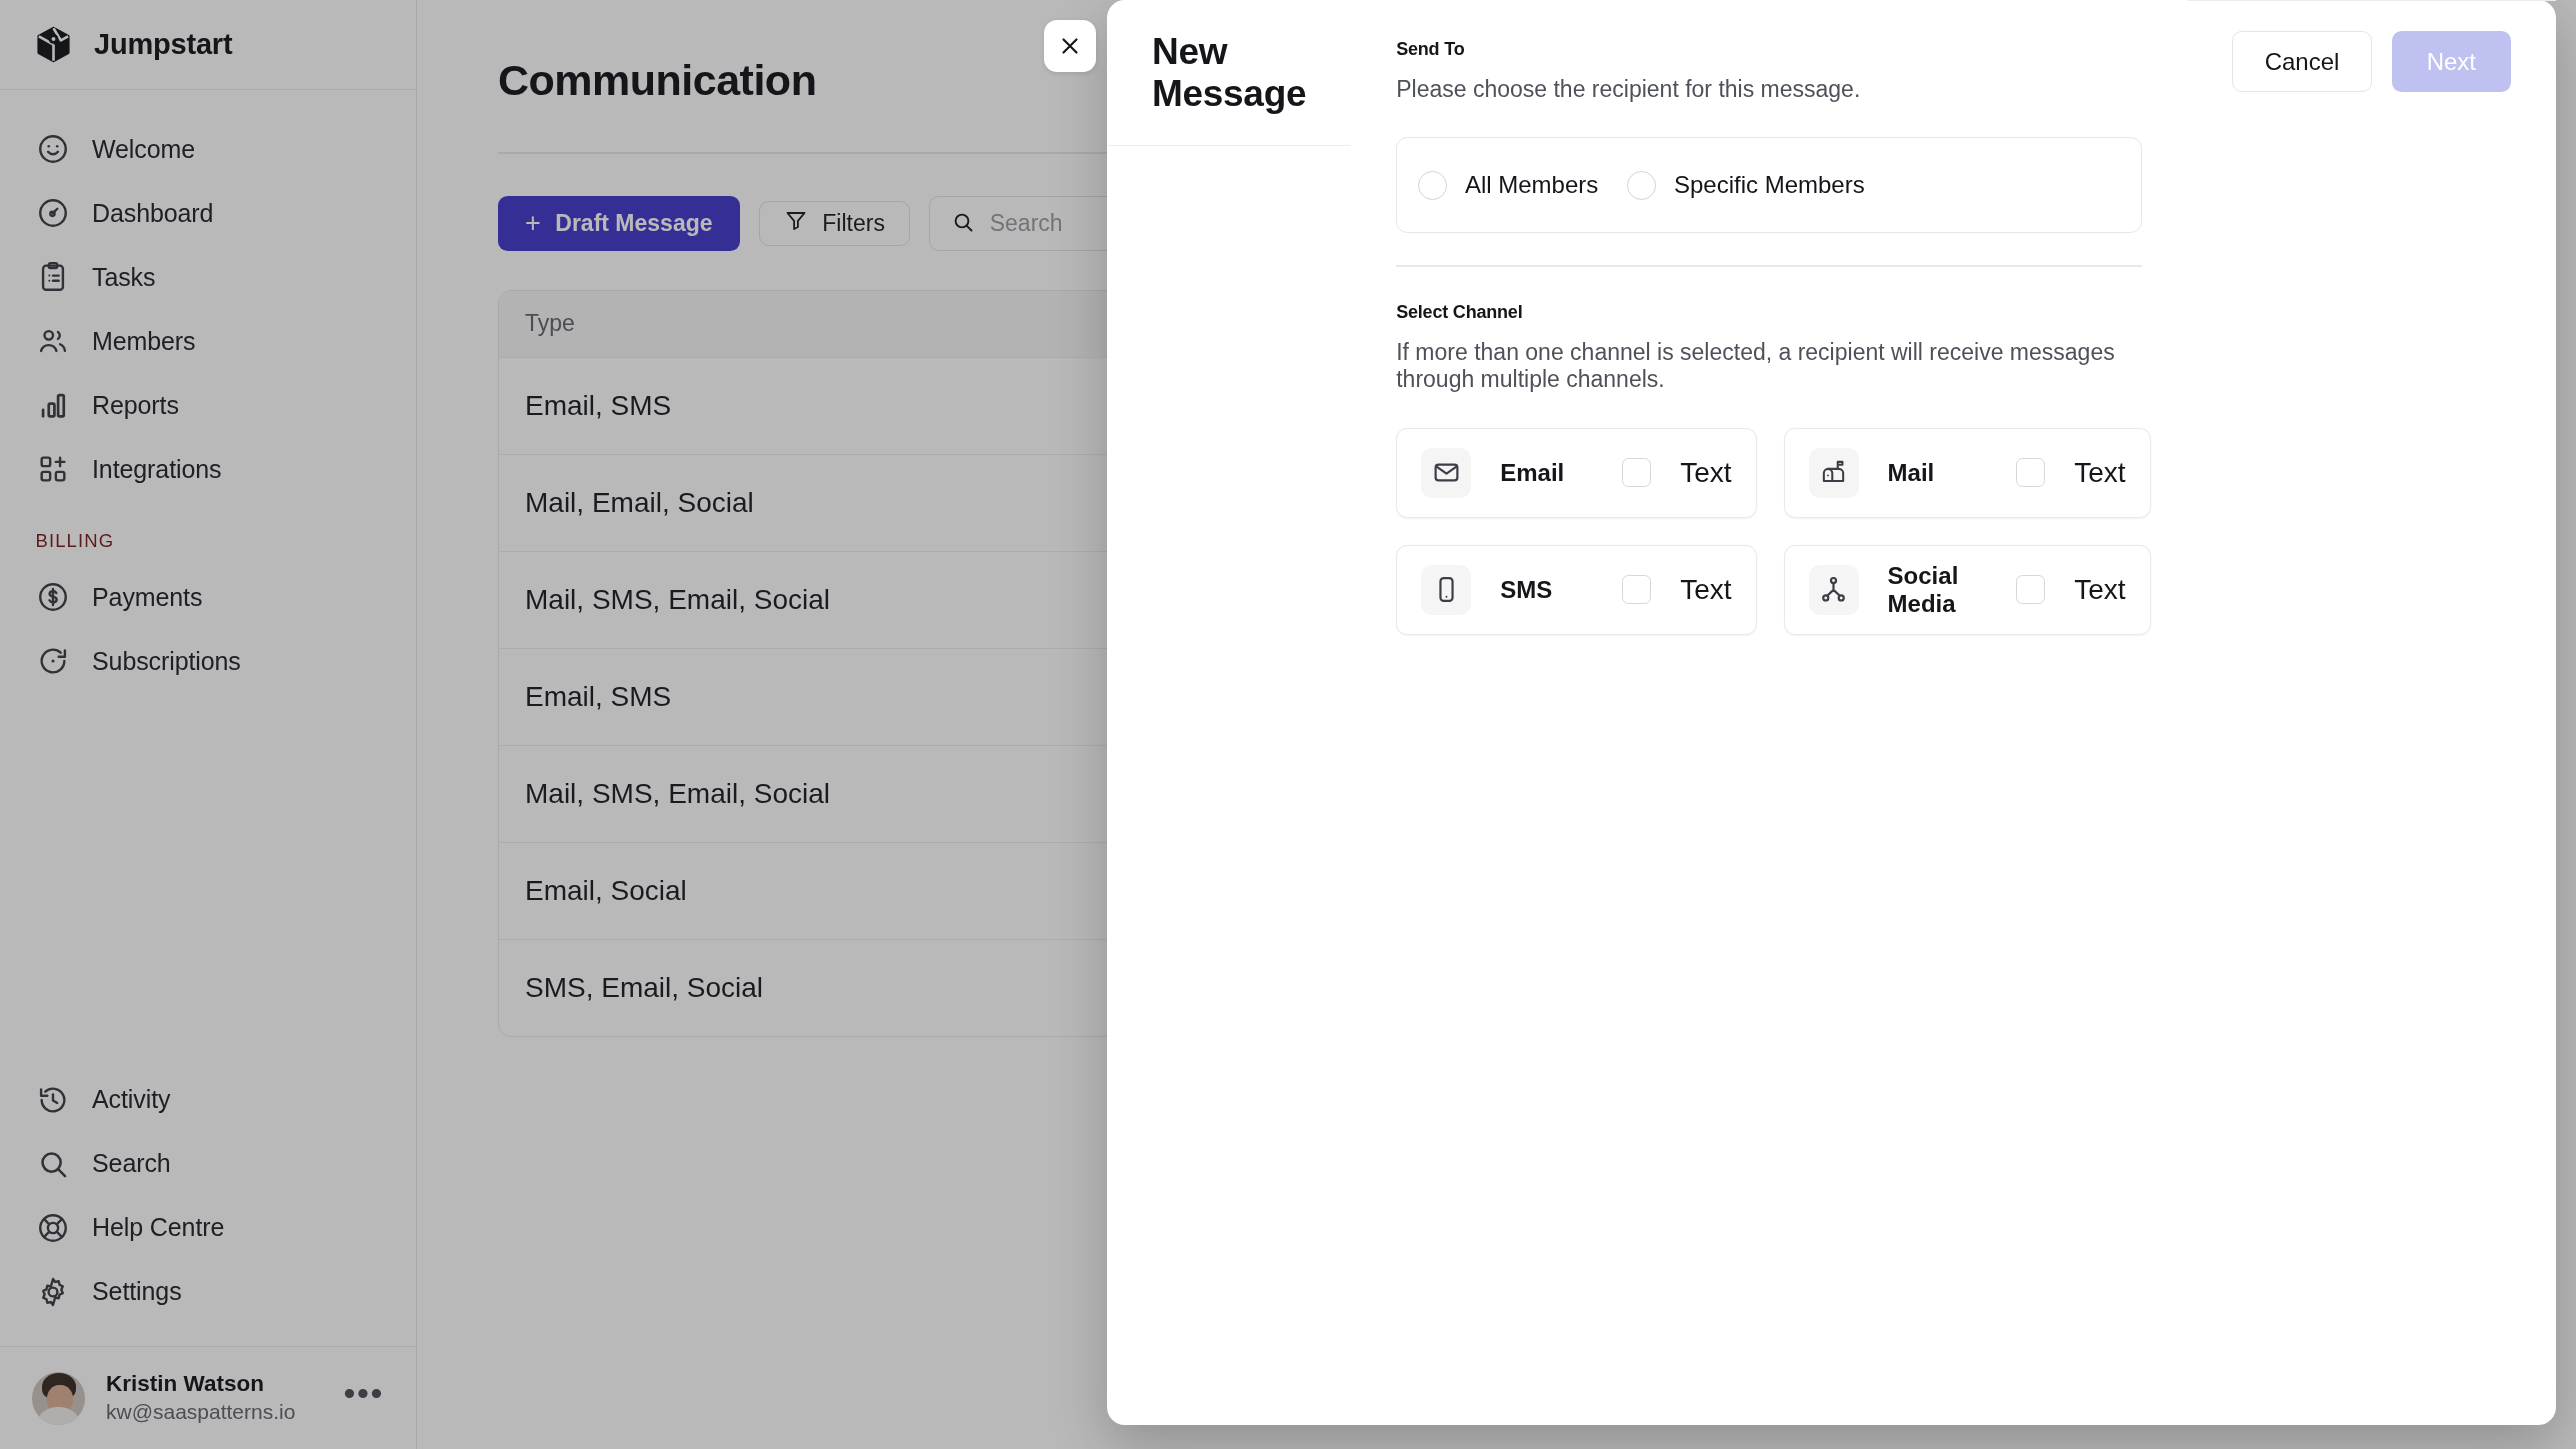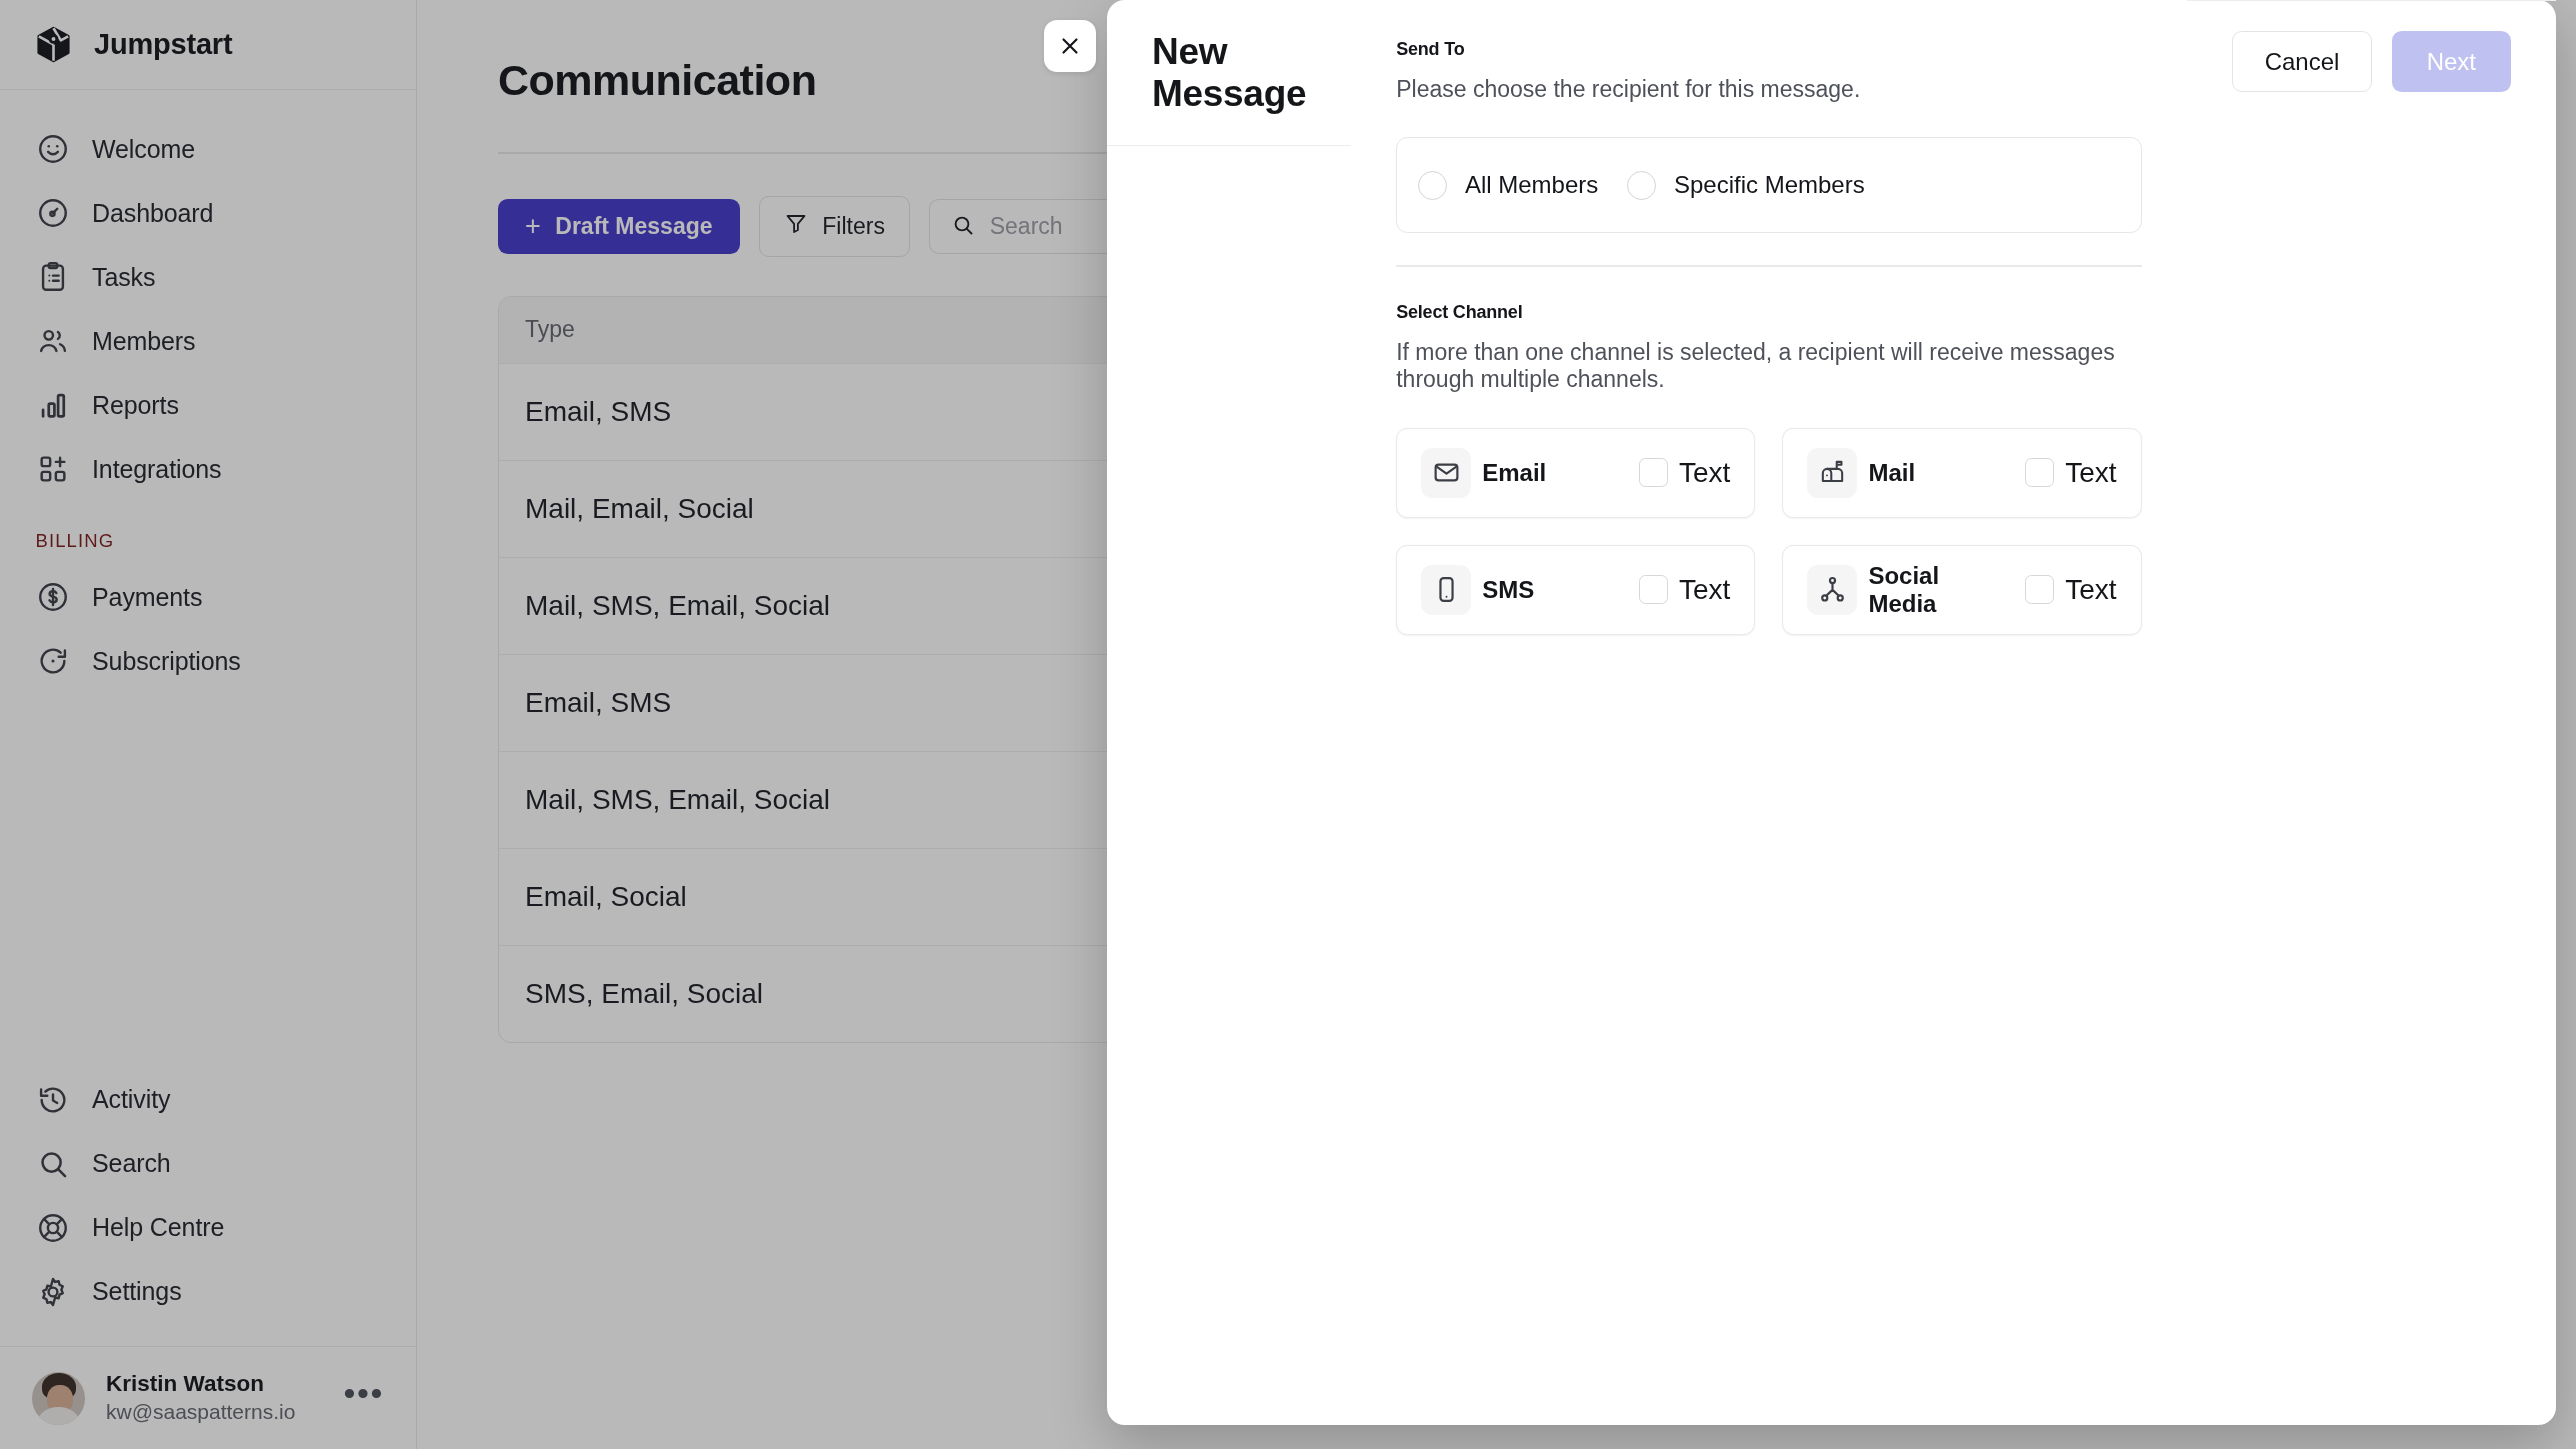--- a/index.html
+++ b/index.html
@@ -76,7 +76,7 @@
   }
   .btn-primary .plus { font-size: 27px; font-weight: 400; line-height: 1; }
   .btn-ghost {
-    height: 61px; padding: 0 24px; border: 1.6px solid #e2e2e5; border-radius: 9.7px;
+    height: 45px; padding: 0 24px; border: 1.6px solid #e2e2e5; border-radius: 9.7px;
     background: #ffffff; color: #1b1e23;
     font-size: 23px; font-family: inherit;
     display: inline-flex; align-items: center; gap: 14.5px; cursor: pointer; text-align: right;

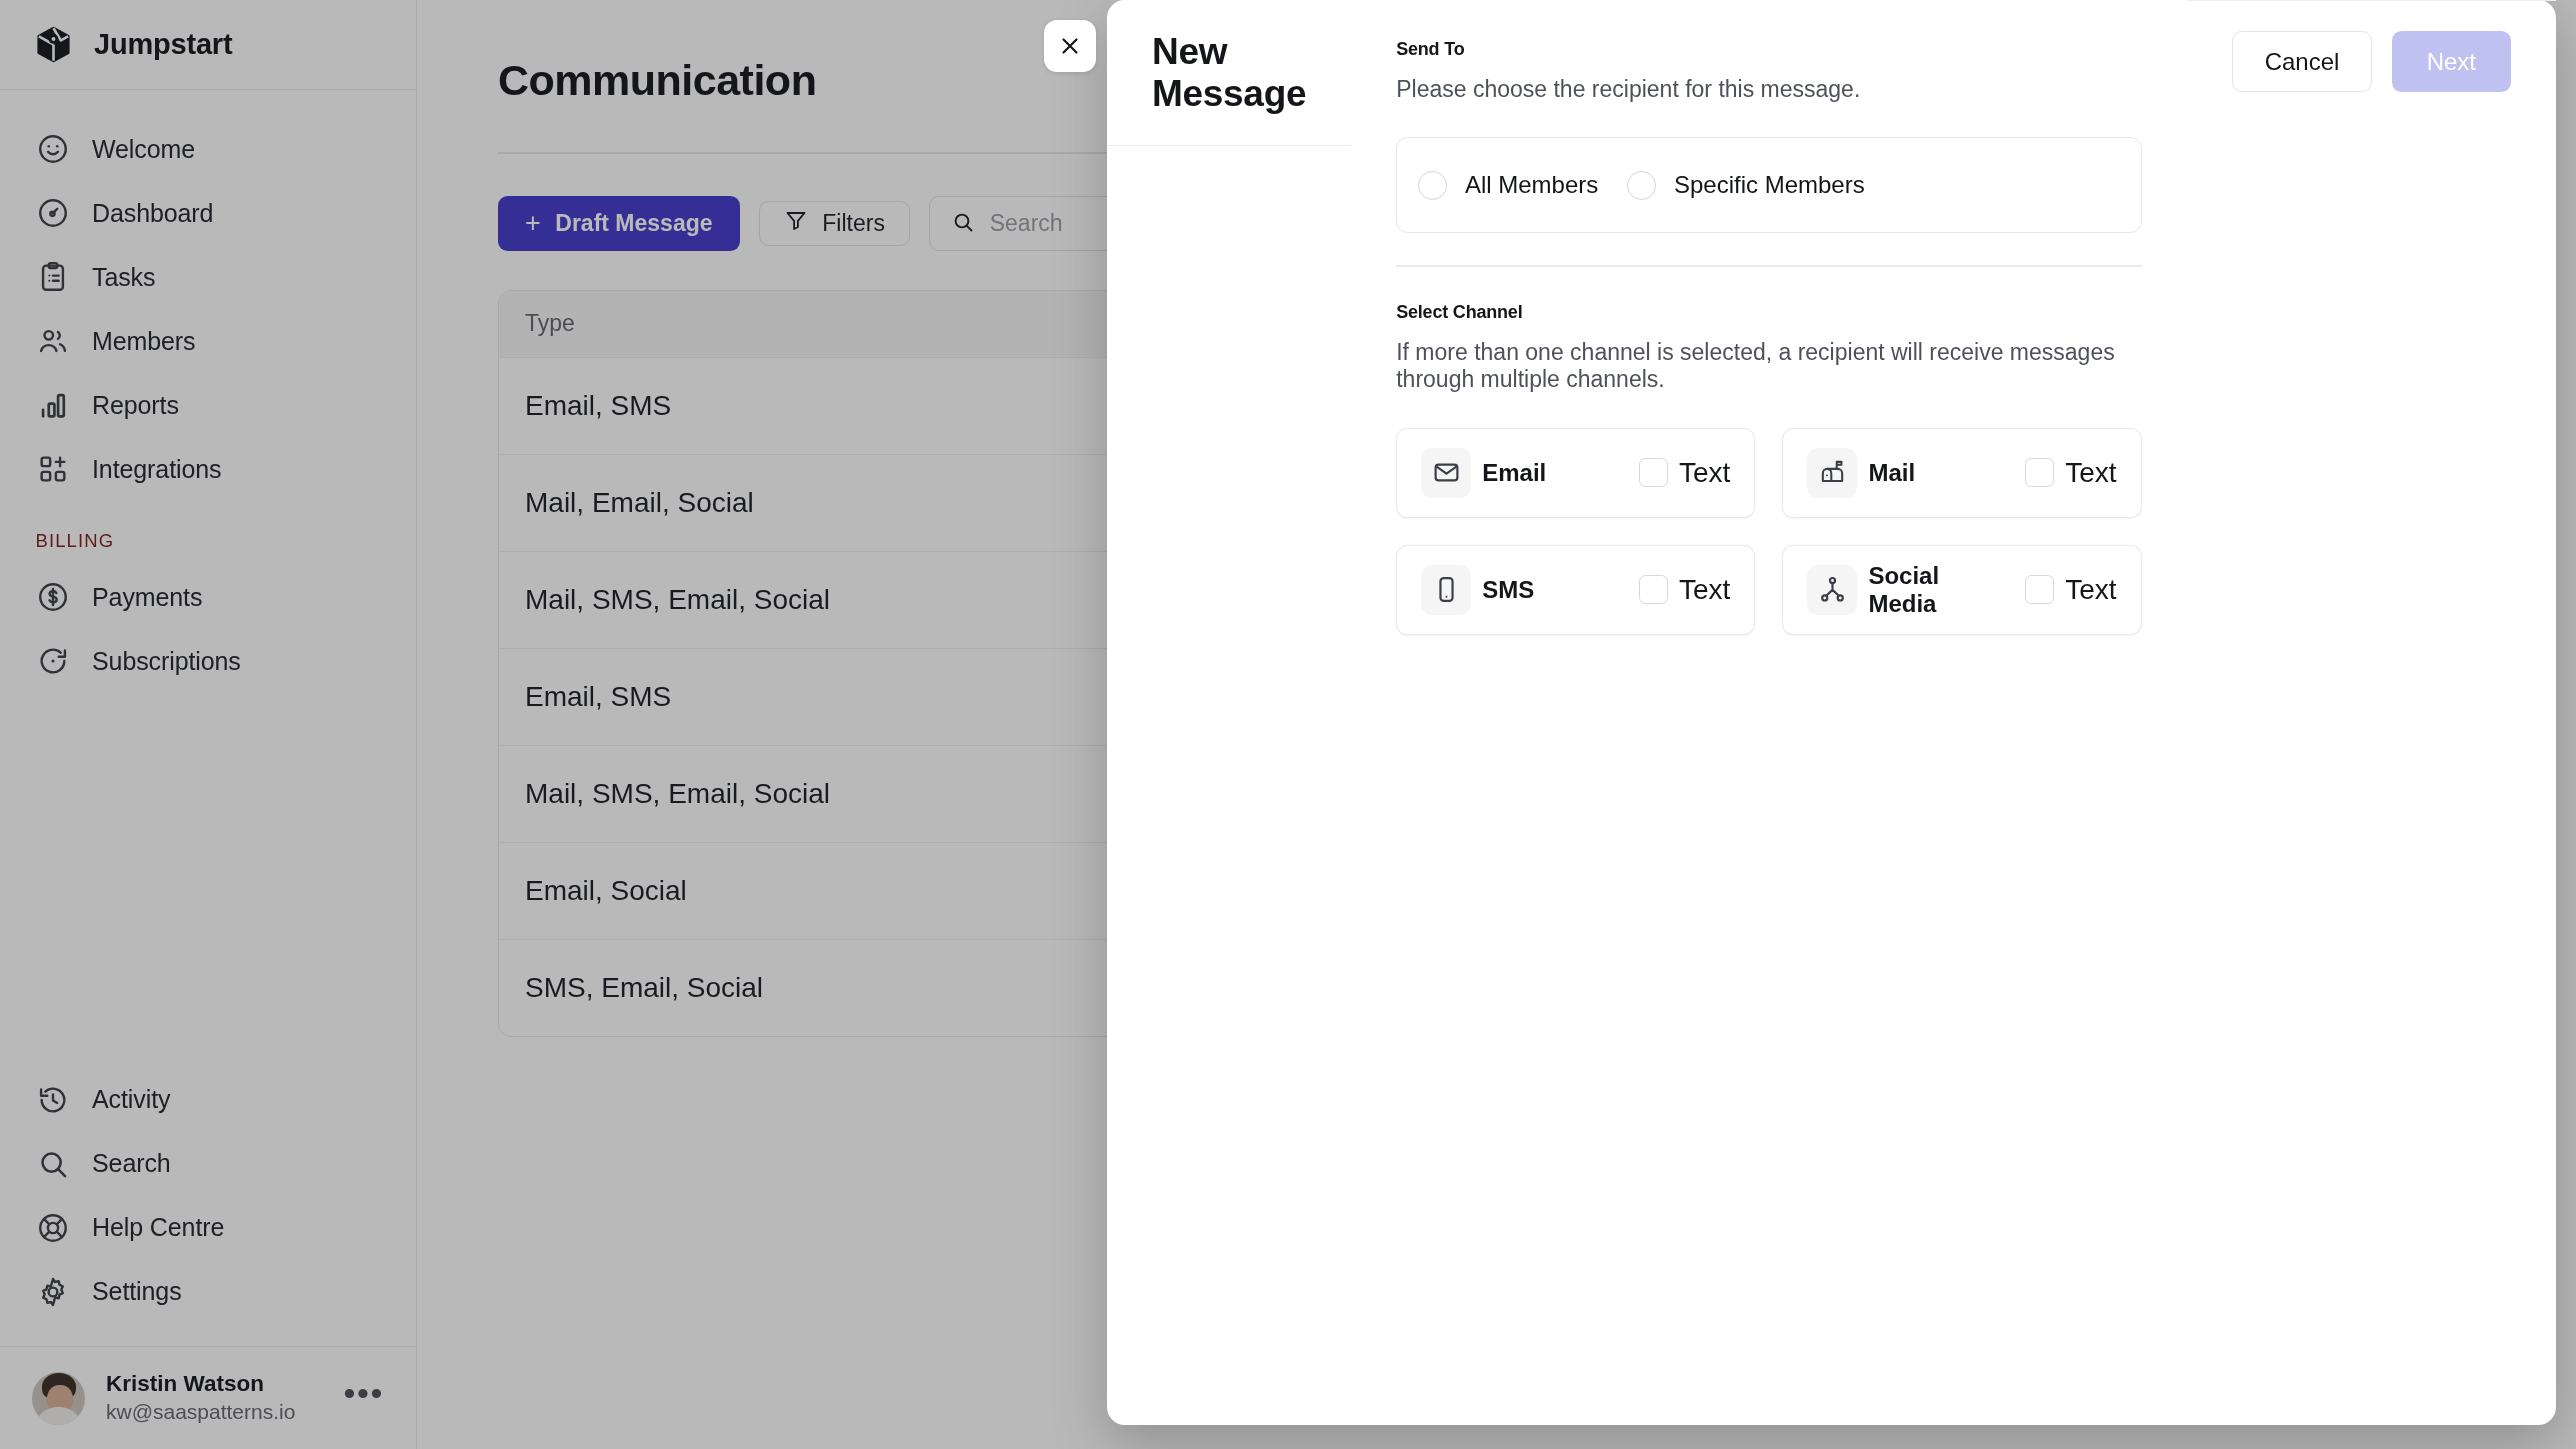--- a/index.html
+++ b/index.html
@@ -153,7 +153,7 @@
   }
   .channel-card {
     height: 90px; border: 1.6px solid #e9e9ec; border-radius: 11.3px;
-    display: flex; align-items: center; padding: 0 24px; gap: 11px;
+    display: flex; align-items: center; padding: 0 24px; gap: 29px;
     background: #fff; cursor: pointer;
     box-shadow: 0 0.8px 1.6px rgba(16,18,22,0.05);
   }

